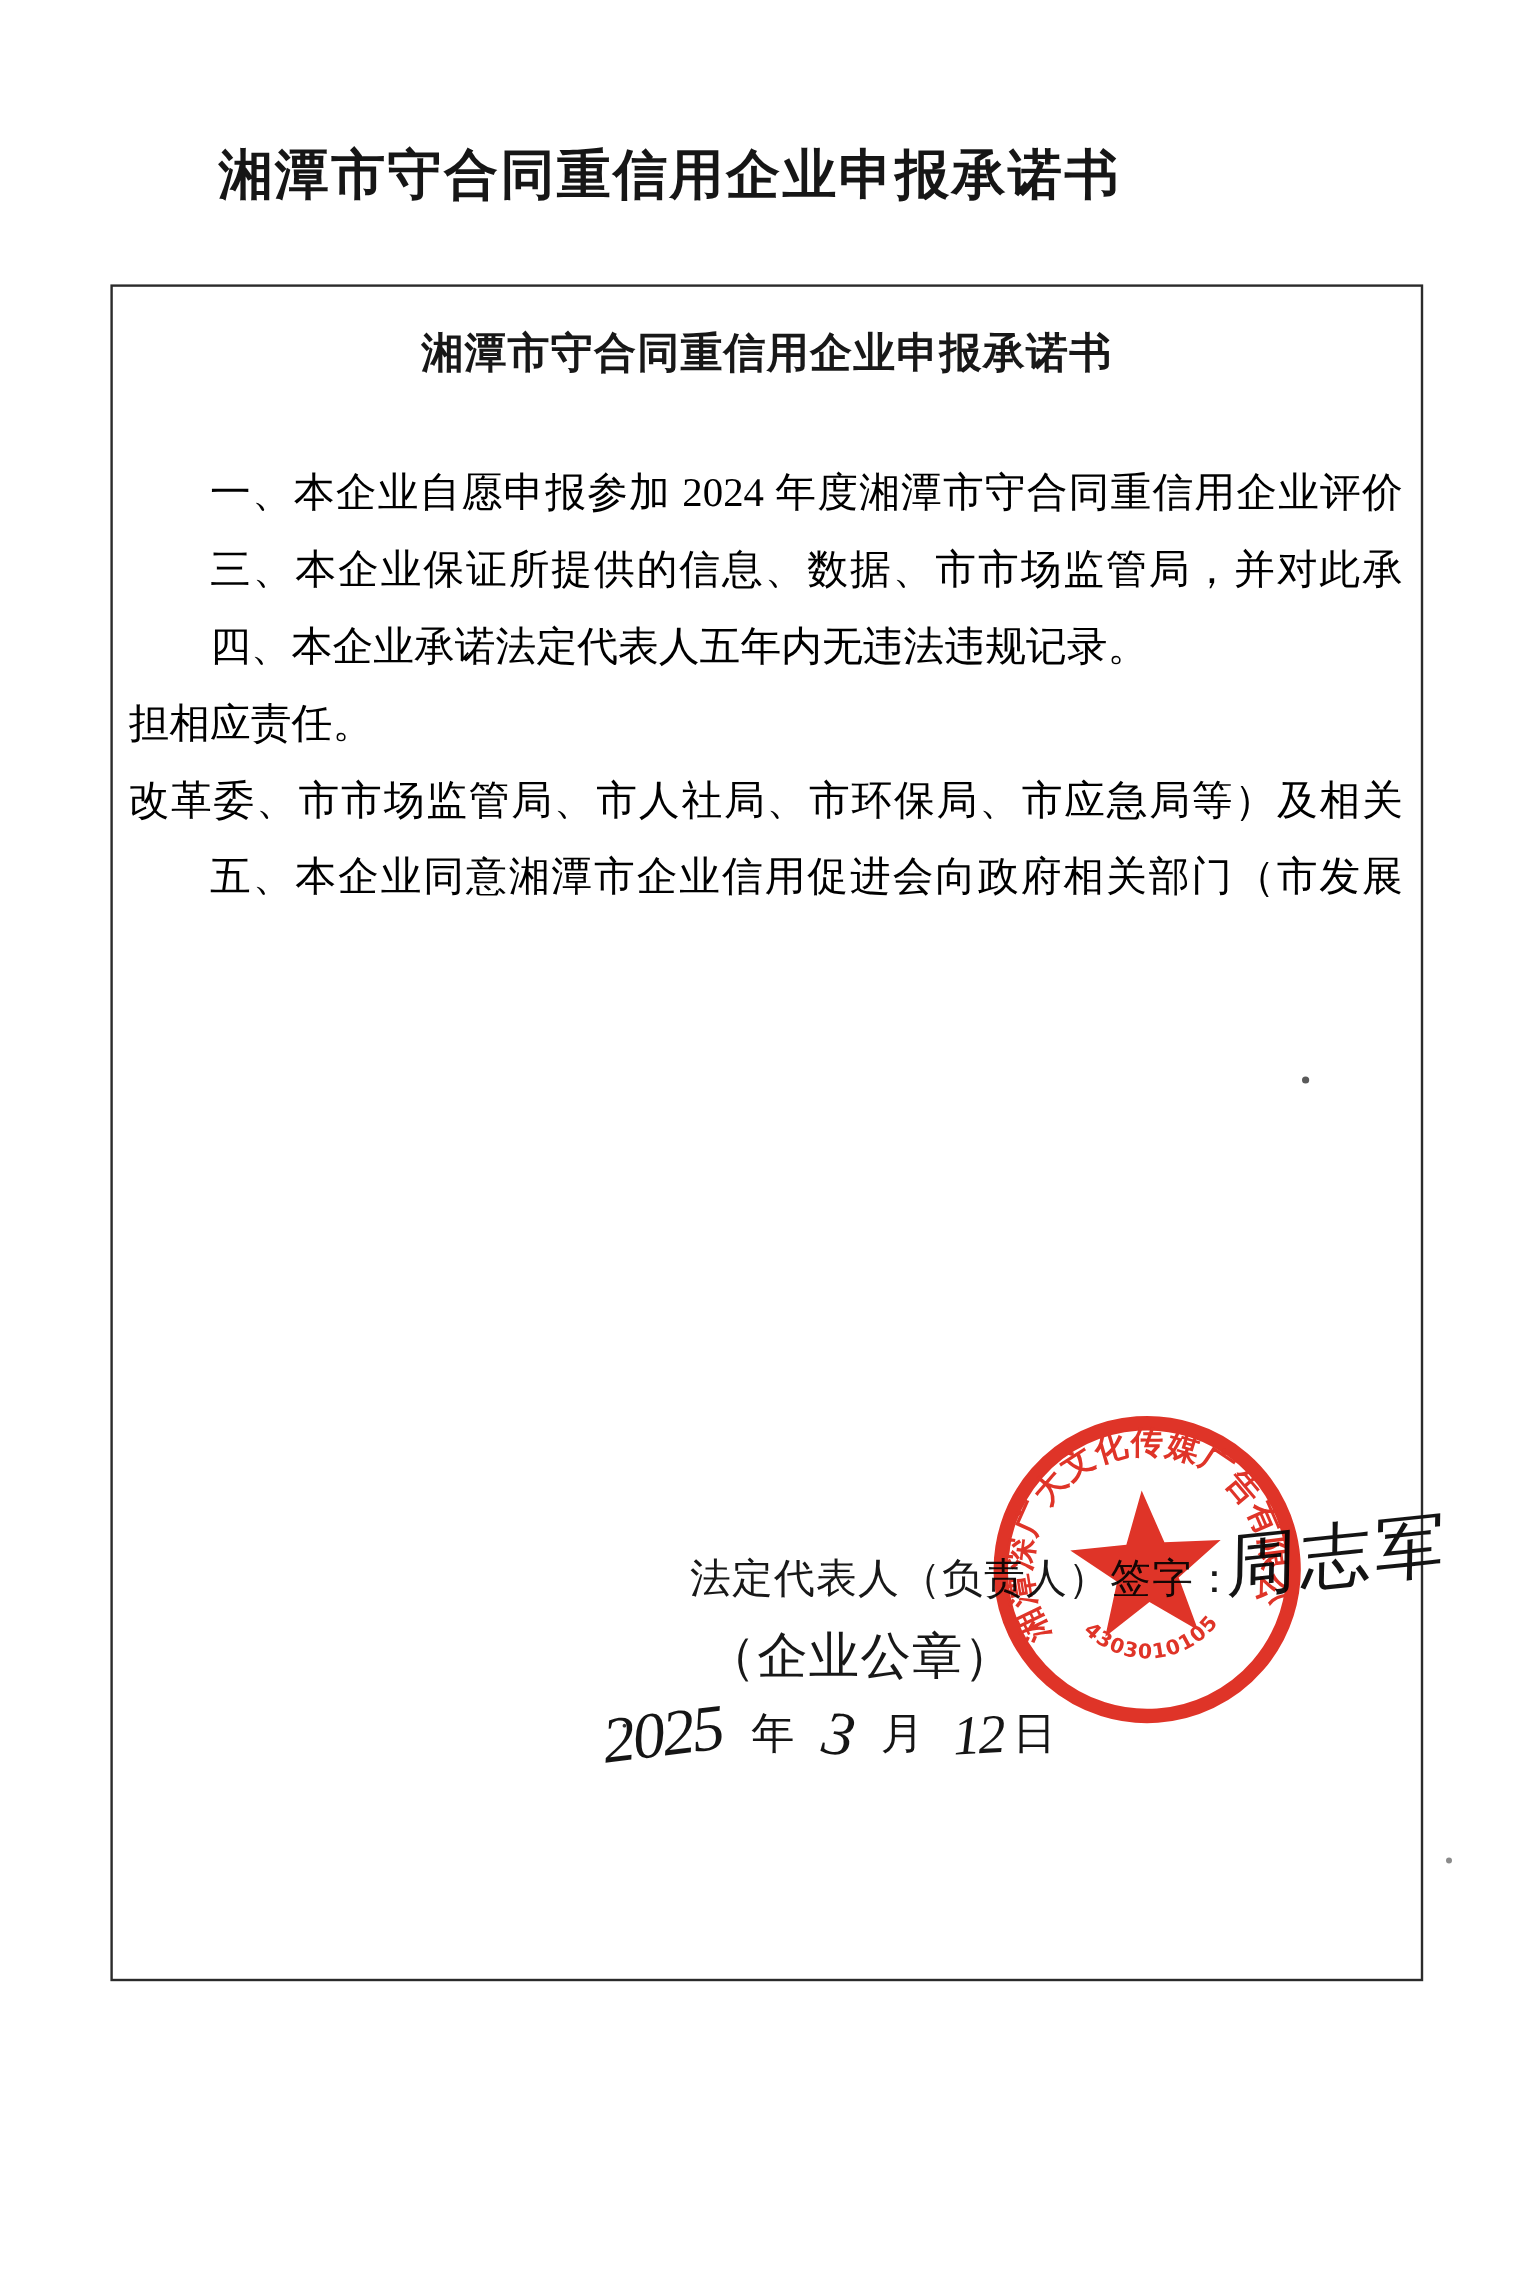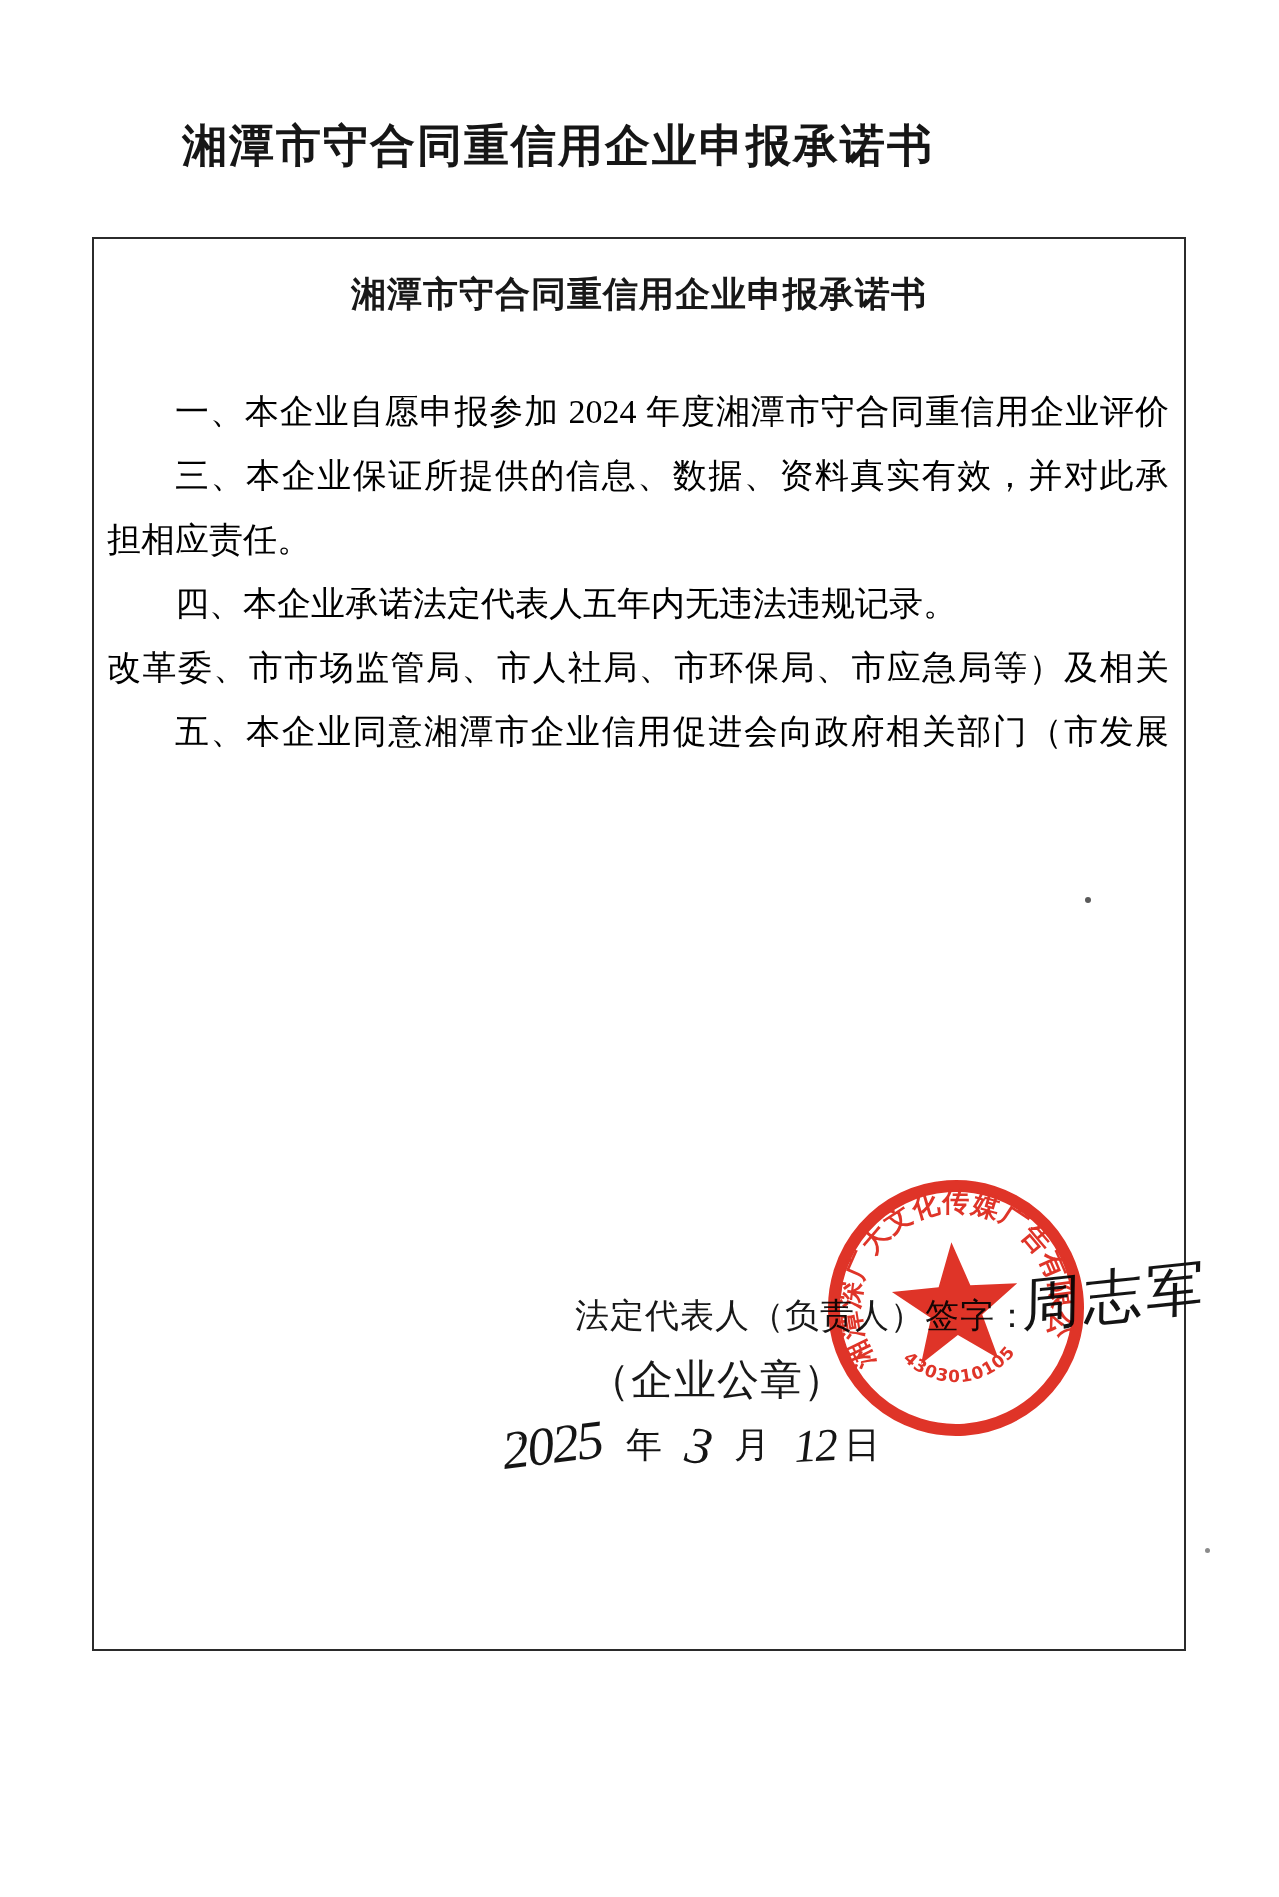--- a/index.html
+++ b/index.html
@@ -76,7 +76,7 @@
   <div class="inner-title">湘潭市守合同重信用企业申报承诺书</div>
   <div class="paragraphs">
       <div class="para-line first just">一、本企业自愿申报参加 2024 年度湘潭市守合同重信用企业评价</div>
-      <div class="para-line first just">三、本企业保证所提供的信息、数据、资料真实有效，并对此承</div>
+      <div class="para-line first just">三、本企业保证所提供的信息、数据、市市场监管局，并对此承</div>
       <div class="para-line">担相应责任。</div>
       <div class="para-line first">四、本企业承诺法定代表人五年内无违法违规记录。</div>
       <div class="para-line just">改革委、市市场监管局、市人社局、市环保局、市应急局等）及相关</div>

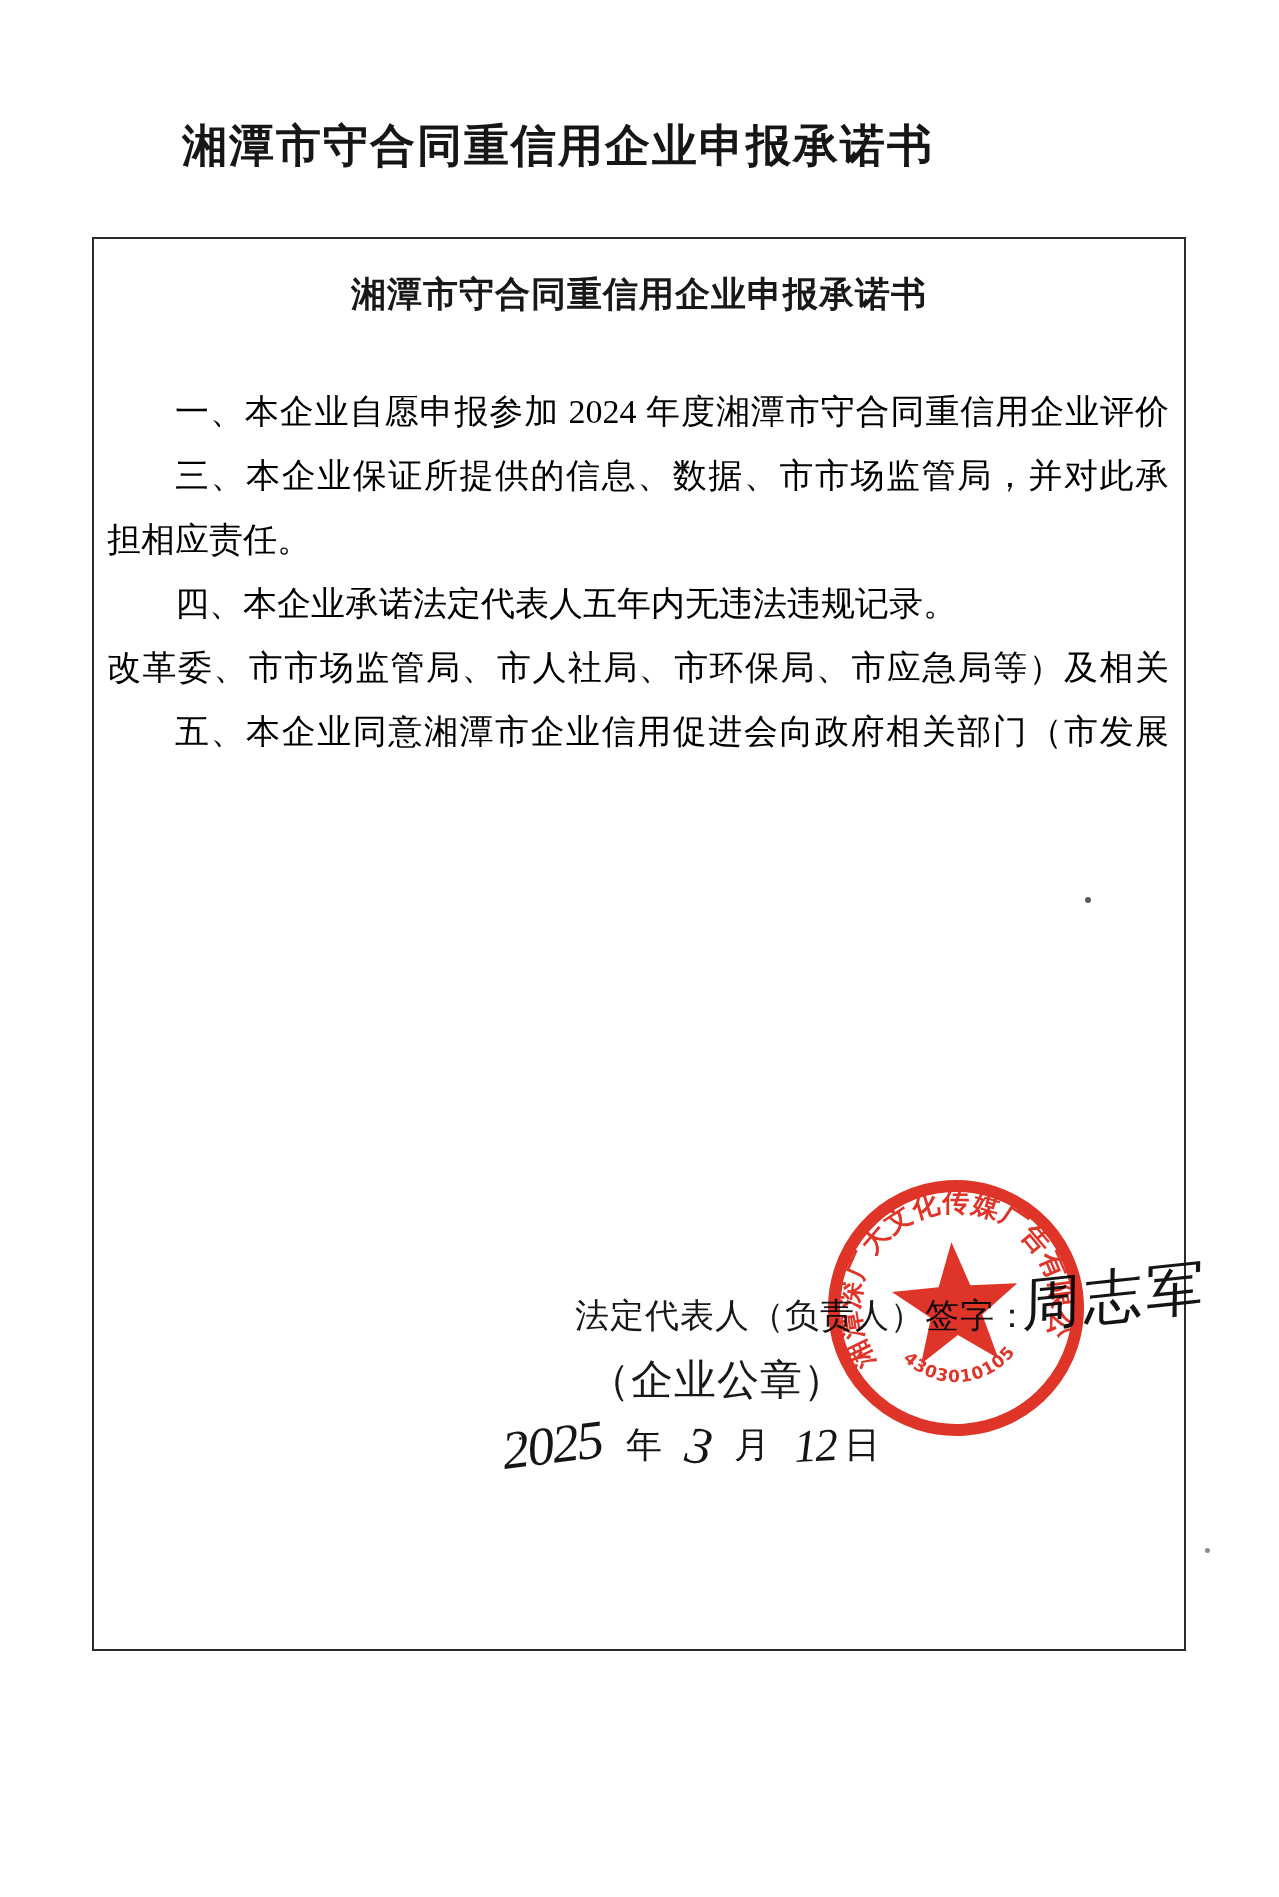--- a/index.html
+++ b/index.html
@@ -77,8 +77,8 @@
   <div class="paragraphs">
       <div class="para-line first just">一、本企业自愿申报参加 2024 年度湘潭市守合同重信用企业评价</div>
       <div class="para-line first just">三、本企业保证所提供的信息、数据、市市场监管局，并对此承</div>
+      <div class="para-line first">四、本企业承诺法定代表人五年内无违法违规记录。</div>
       <div class="para-line">担相应责任。</div>
-      <div class="para-line first">四、本企业承诺法定代表人五年内无违法违规记录。</div>
       <div class="para-line just">改革委、市市场监管局、市人社局、市环保局、市应急局等）及相关</div>
       <div class="para-line first just">五、本企业同意湘潭市企业信用促进会向政府相关部门（市发展</div>
     </div>

